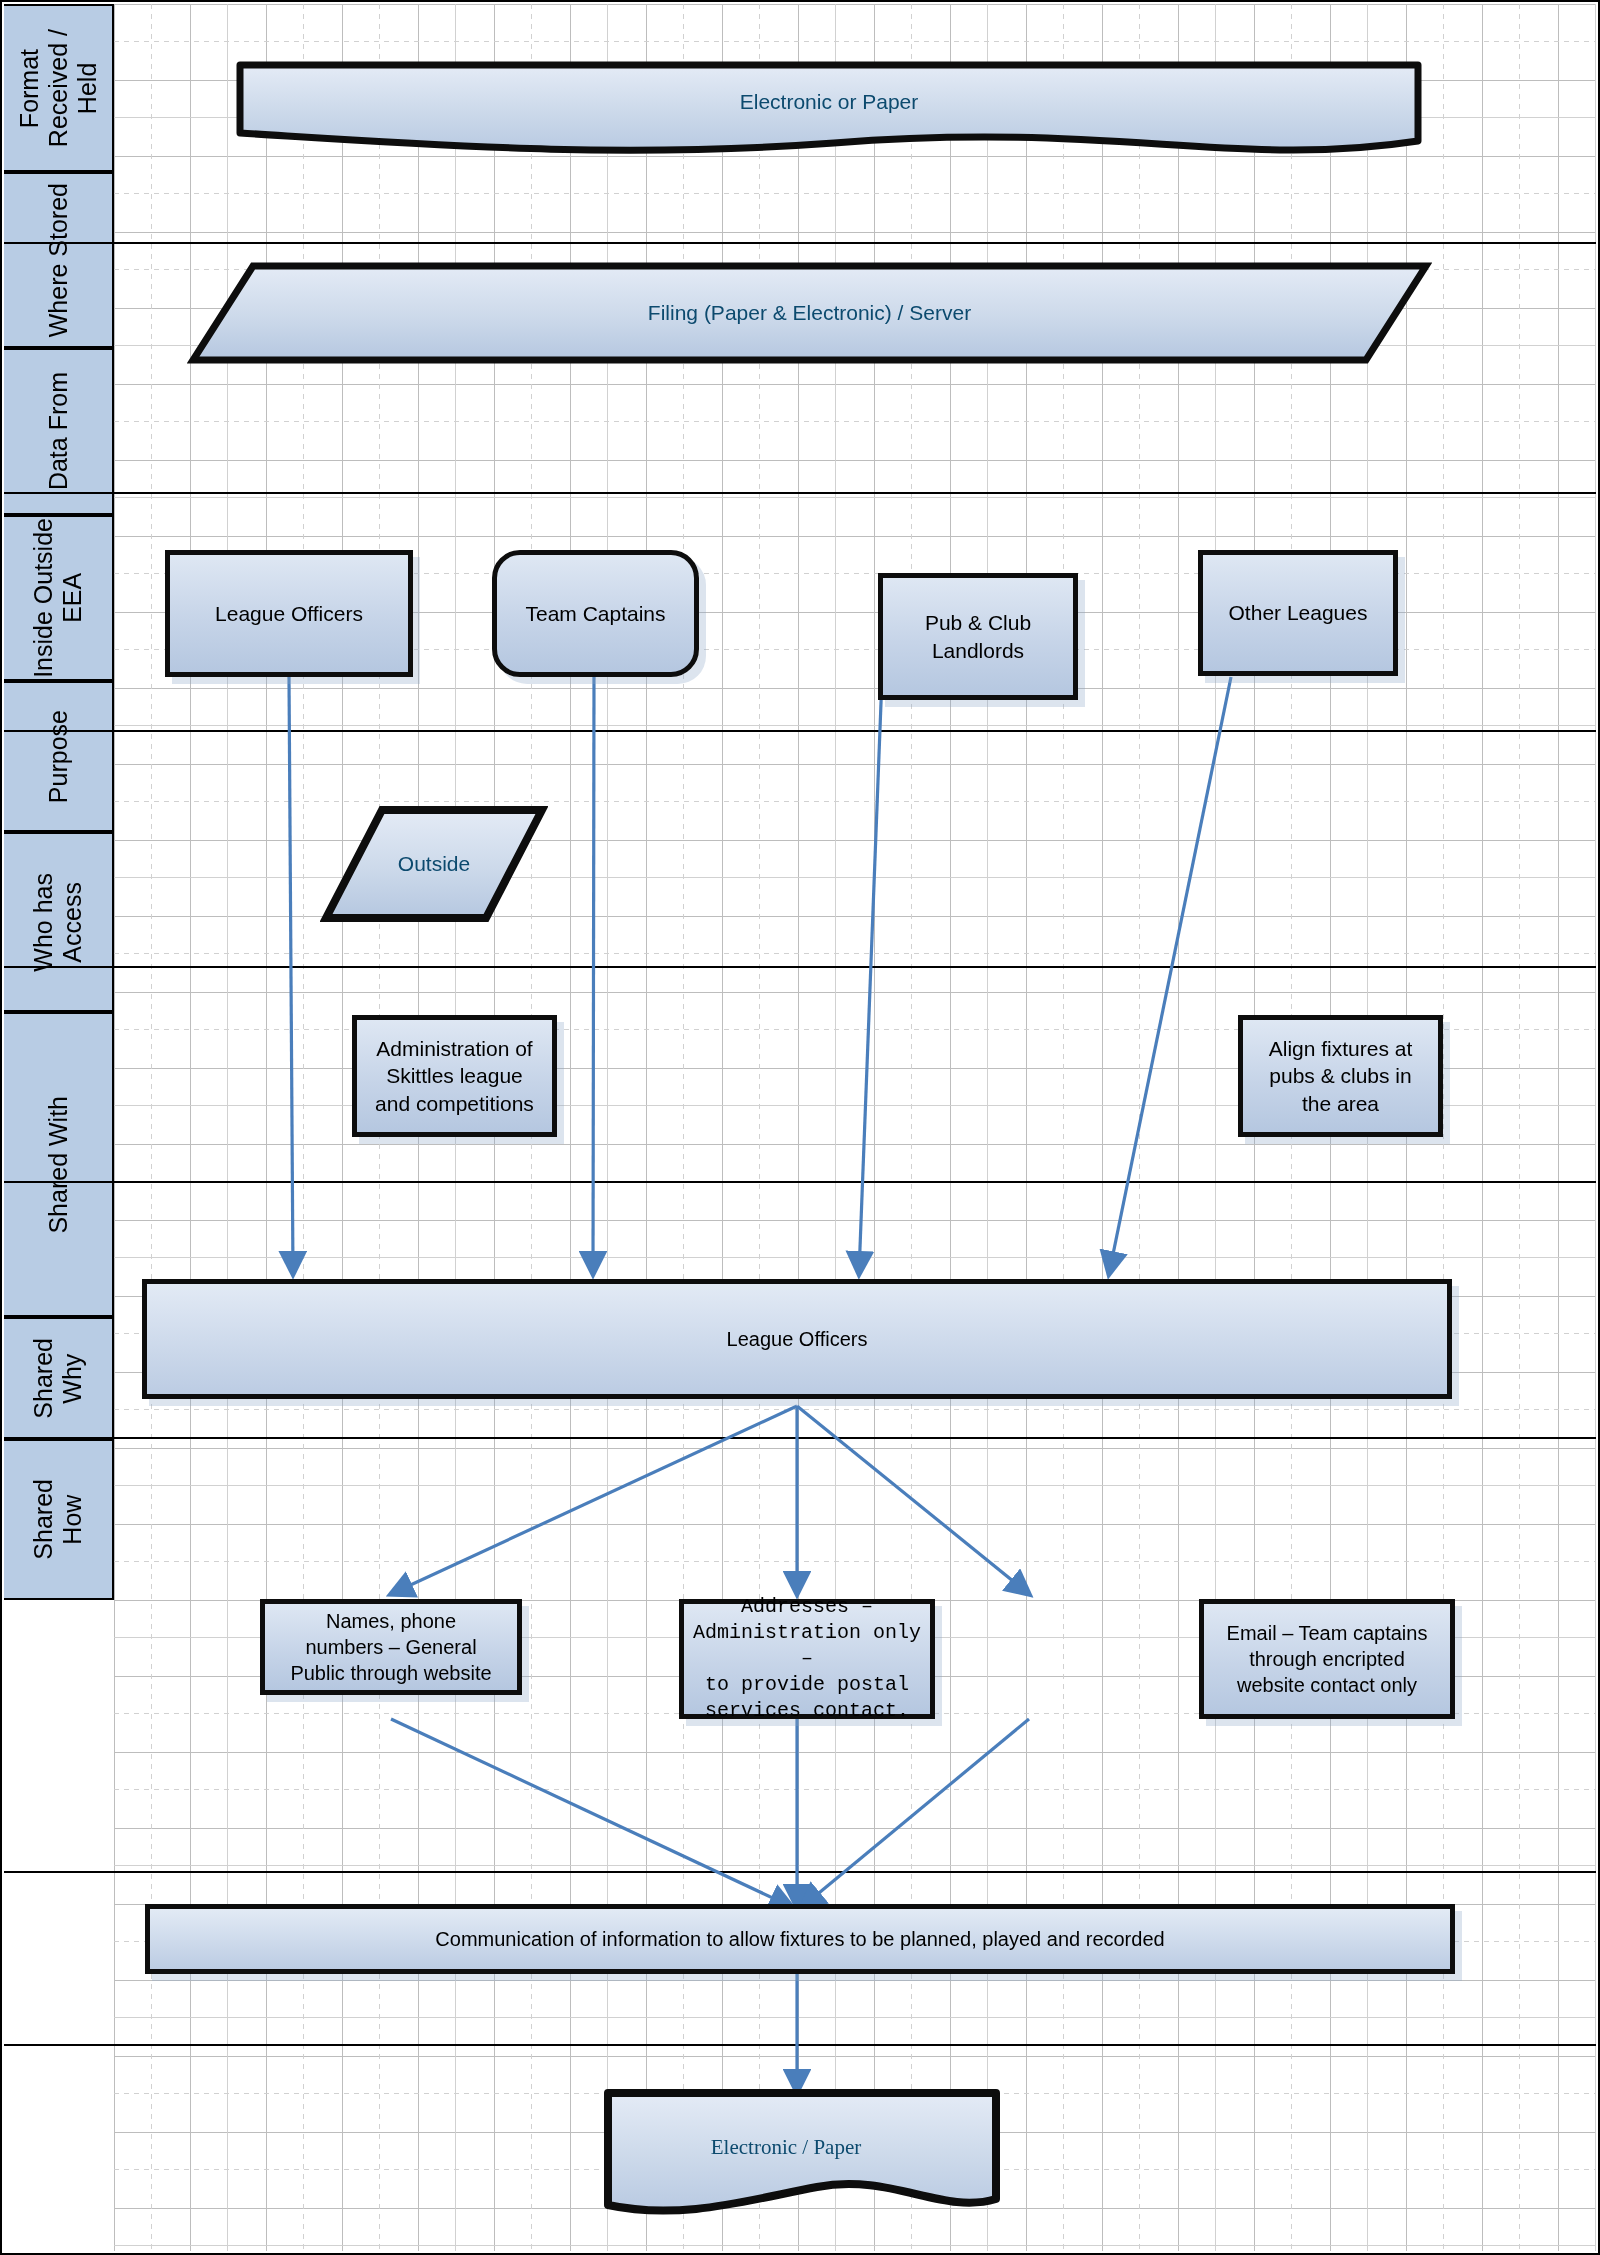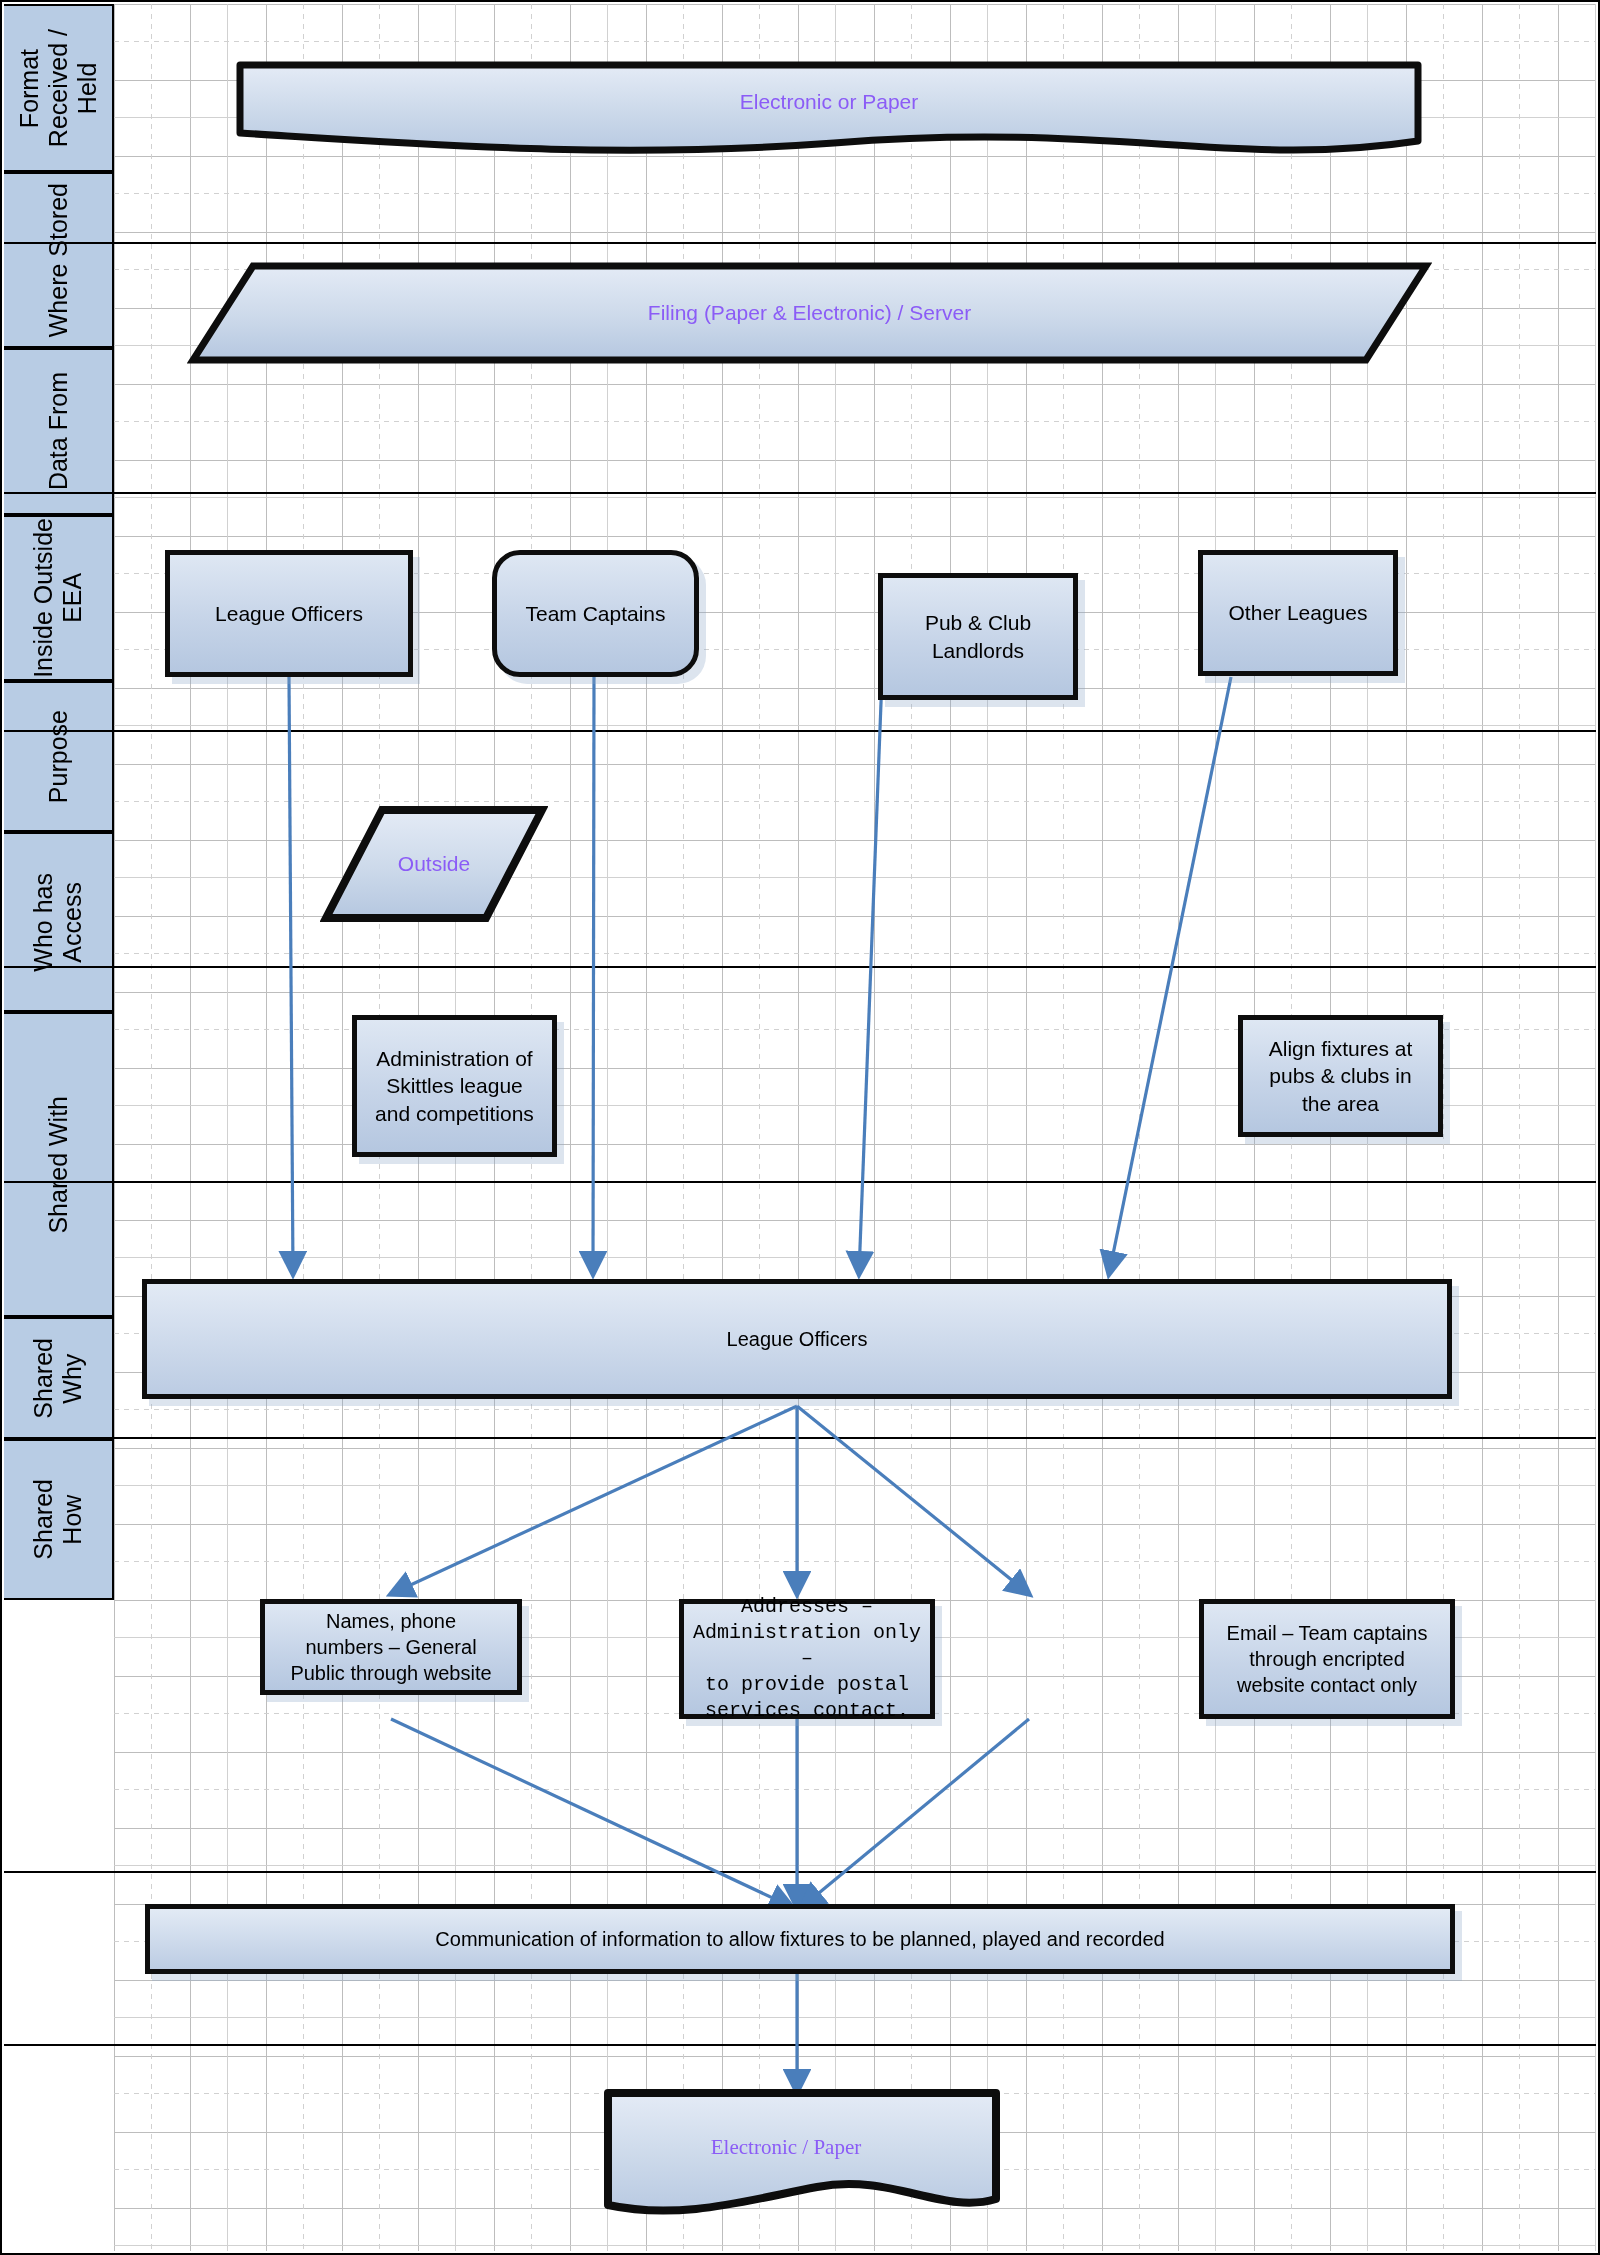--- a/index.html
+++ b/index.html
@@ -96,7 +96,7 @@
   .svglabel{
     position:absolute;z-index:4;
     display:flex;align-items:center;justify-content:center;
-    text-align:right;color:#8b5cf6;
+    text-align:right;color:#0c4a6e;
   }
 
   svg.conn{position:absolute;left:0;top:0;width:1600px;height:2255px;z-index:2;pointer-events:none;}

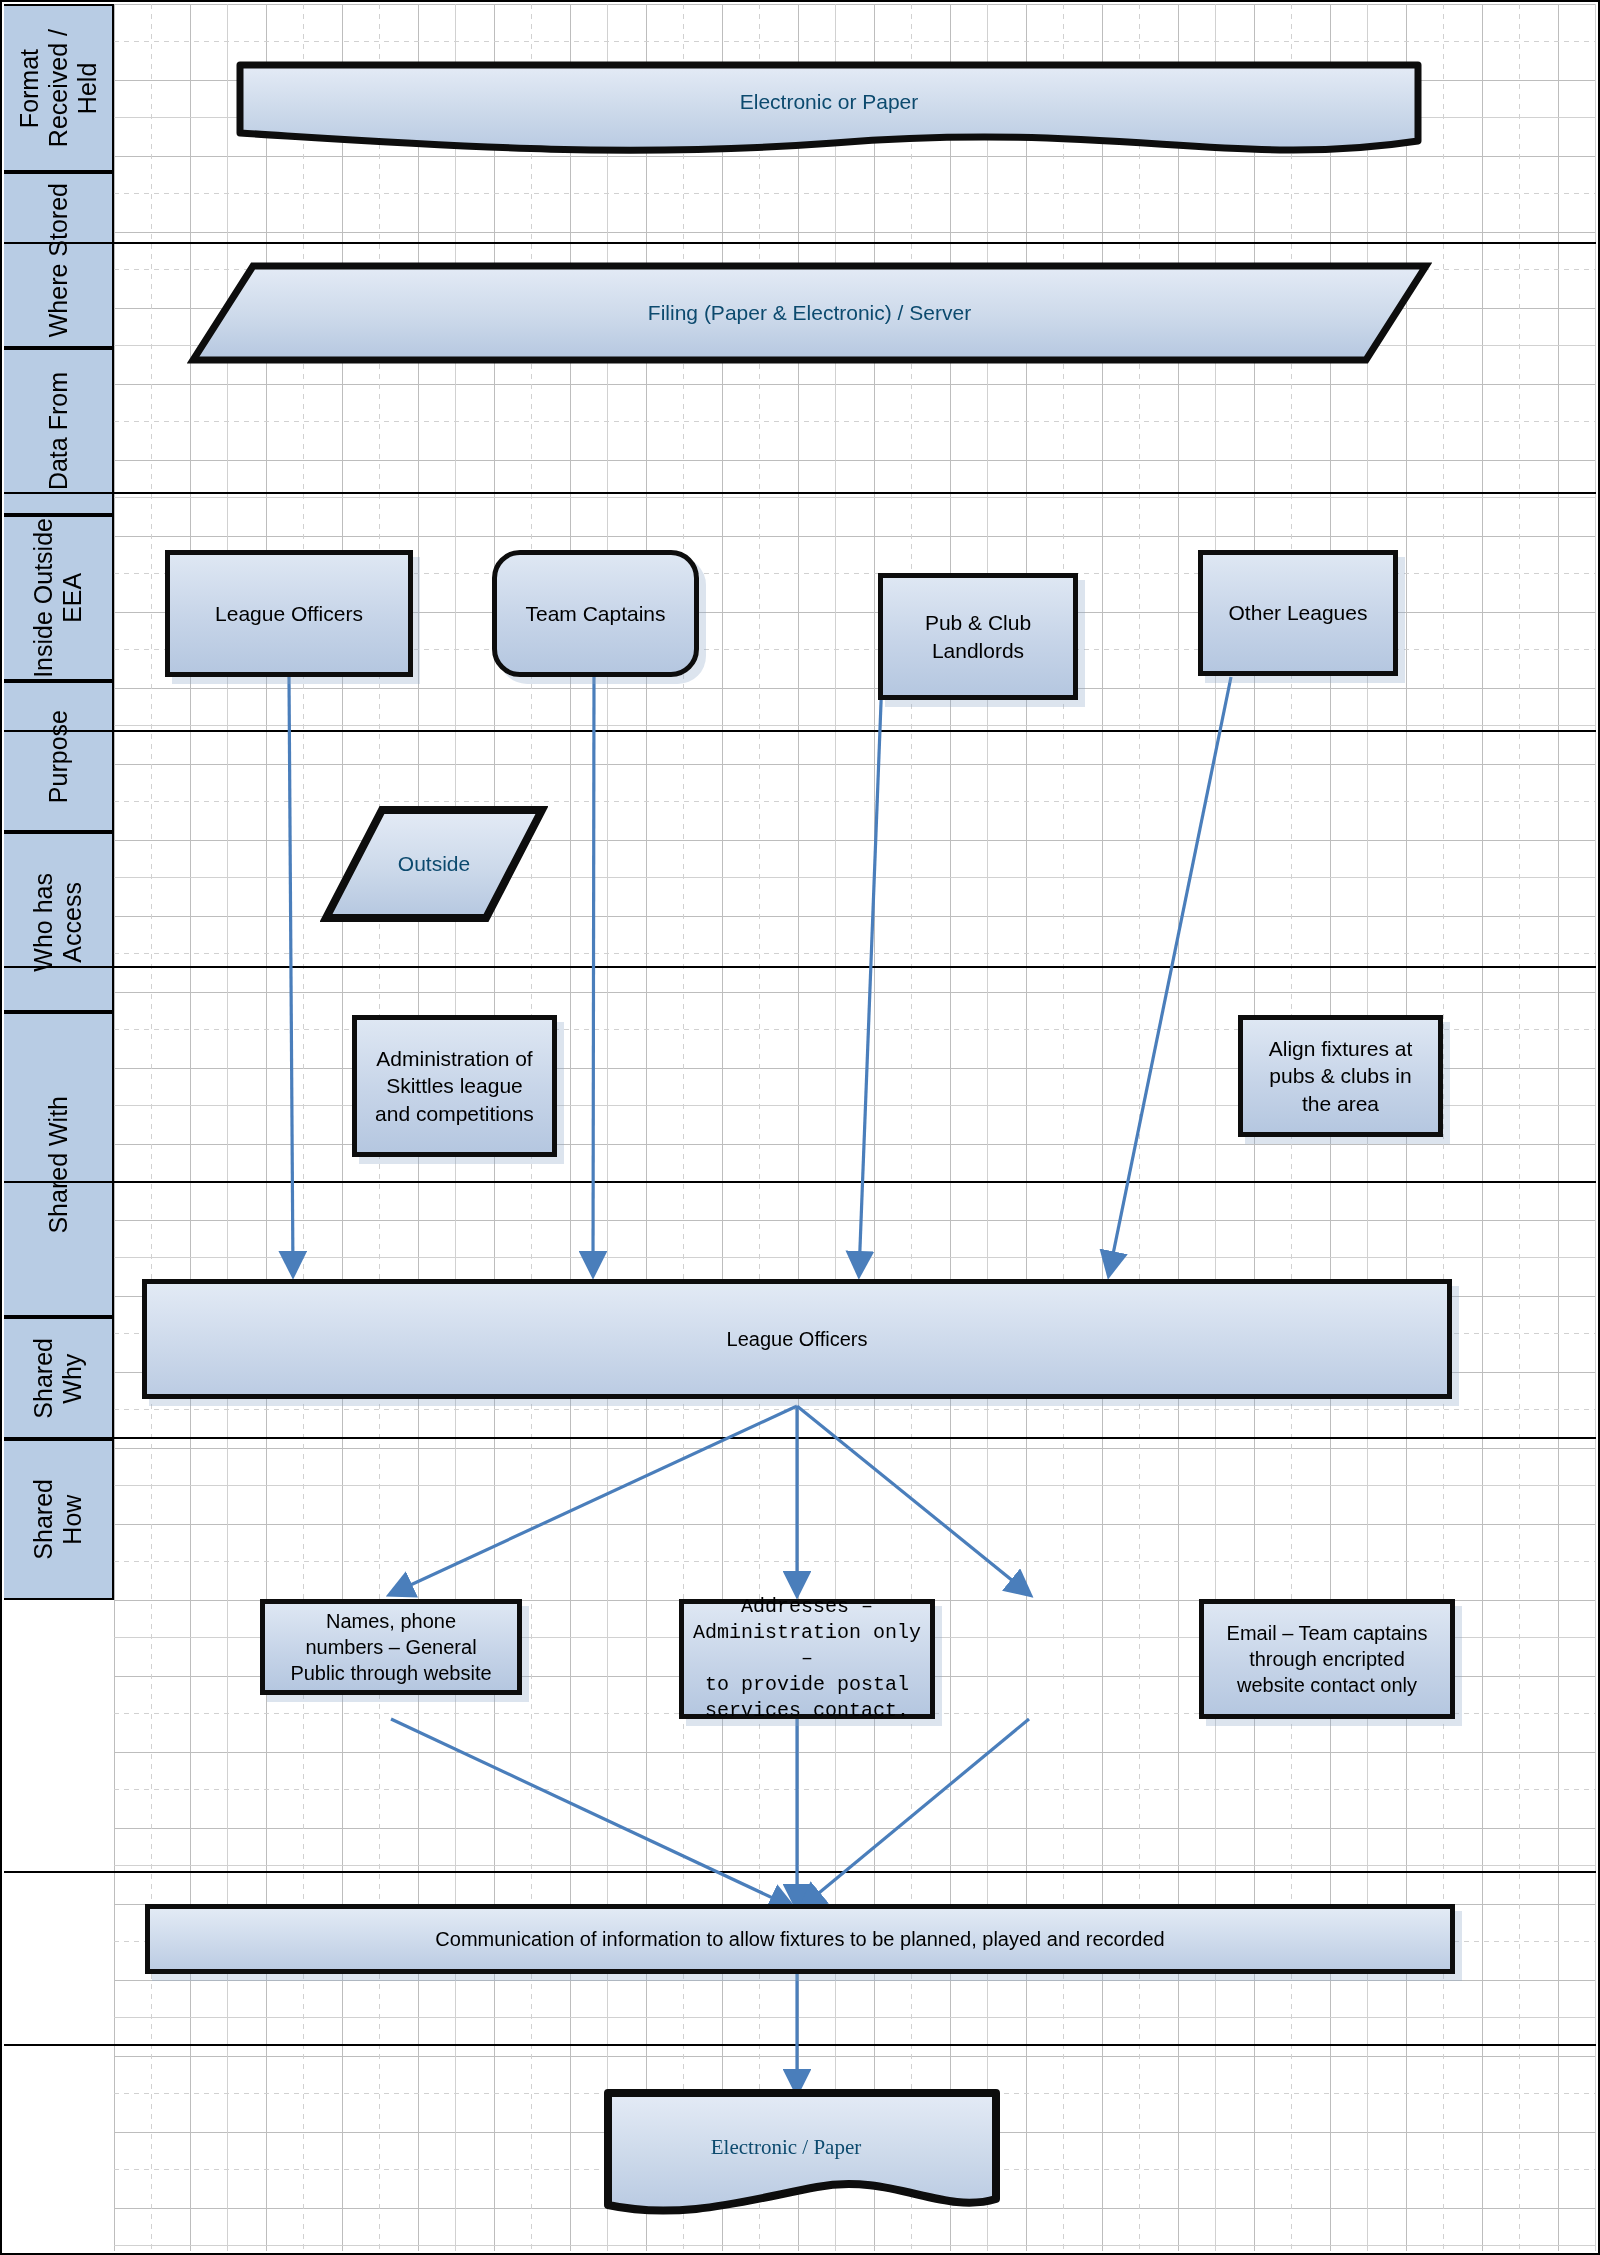--- a/index.html
+++ b/index.html
@@ -224,7 +224,7 @@
   </div>
   <div class="svglabel" style="left:318px;top:802px;width:228px;height:120px;font-size:21px;">Outside</div>
 
-  <div class="shape boxshape" style="left:350px;top:1013px;width:205px;height:142px;white-space:pre-line;">Administration of
+  <div class="shape boxshape" style="left:350px;top:1013px;width:205px;height:122px;white-space:pre-line;">Administration of
 Skittles league
 and competitions</div>
 

